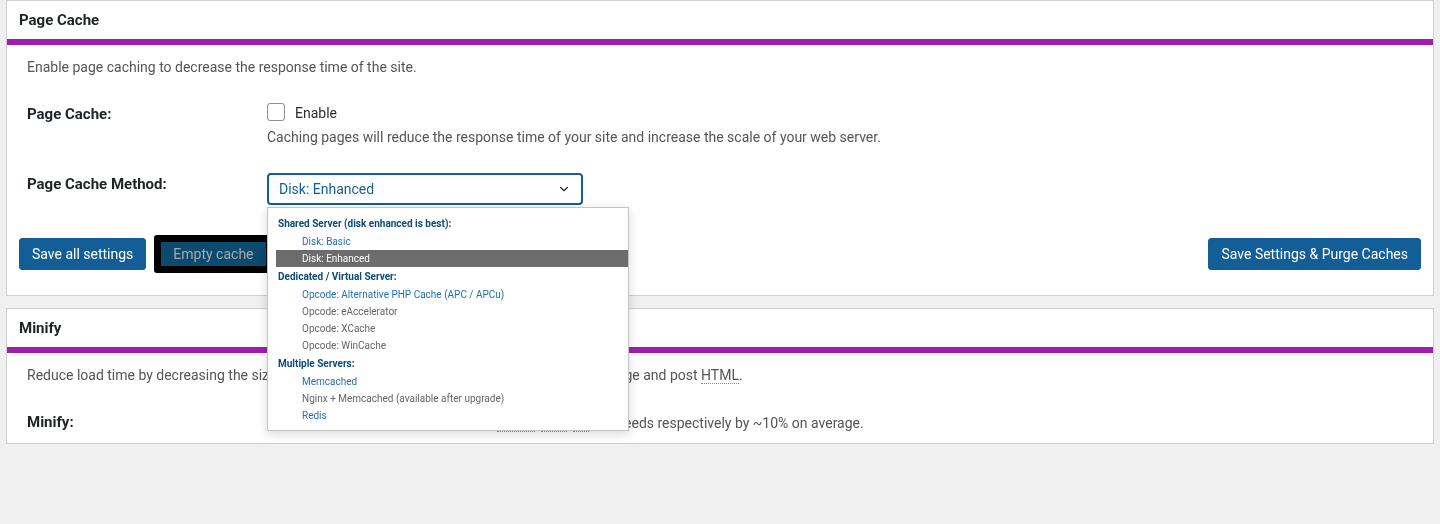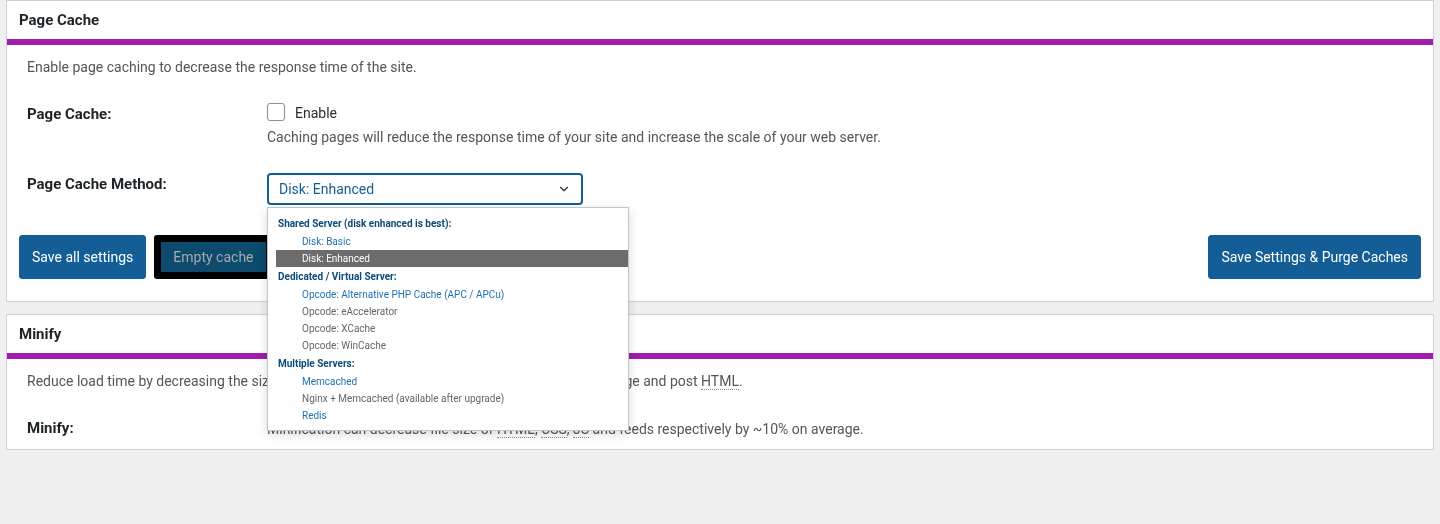--- a/index.html
+++ b/index.html
@@ -141,7 +141,7 @@
     display: inline-flex;
     align-items: center;
     justify-content: center;
-    height: 44px;
+    height: 32px;
     padding: 12px 12px;
     border-radius: 3px;
     font-size: 14px;

